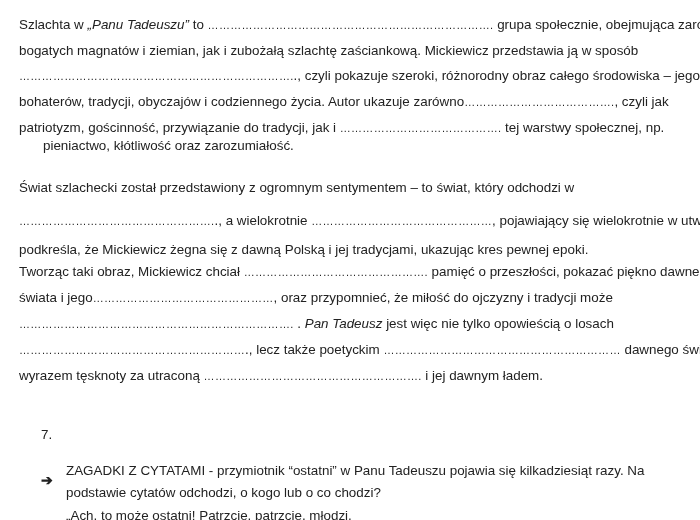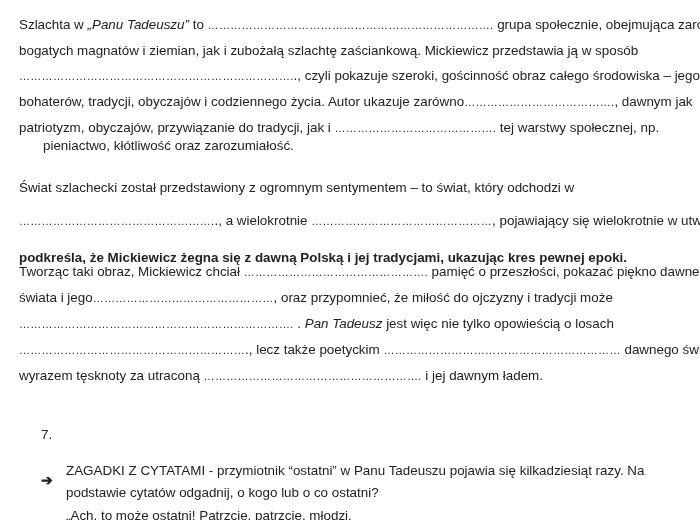--- a/index.html
+++ b/index.html
@@ -33,7 +33,7 @@
       <span>bogatych magnatów i ziemian, jak i zubożałą szlachtę zaściankową. Mickiewicz przedstawia ją w sposób</span>
     </div>
     <div class="line" style="top:66px;">
-      <span class="dots" style="font-size:11px;">……………………………………………………………….</span><span>., czyli pokazuje szeroki, gościnność obraz całego środowiska – jego</span>
+      <span class="dots" style="font-size:11px;">……………………………………………………………….</span><span>., czyli pokazuje szeroki, różnorodny obraz całego środowiska – jego</span>
     </div>
     <div class="line" style="top:92px;">
       <span>bohaterów, tradycji, obyczajów i codziennego życia. Autor ukazuje zarówno</span><span class="dots" style="font-size:11px;">………………………………….</span><span>, dawnym jak</span>

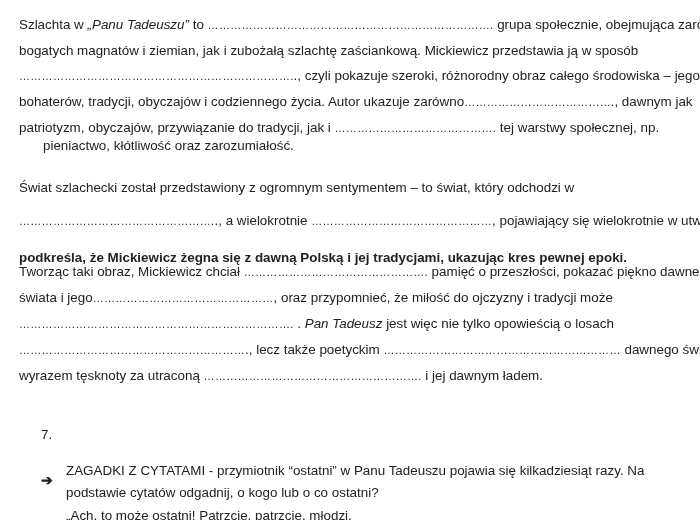--- a/index.html
+++ b/index.html
@@ -36,7 +36,7 @@
       <span class="dots" style="font-size:11px;">……………………………………………………………….</span><span>., czyli pokazuje szeroki, różnorodny obraz całego środowiska – jego</span>
     </div>
     <div class="line" style="top:92px;">
-      <span>bohaterów, tradycji, obyczajów i codziennego życia. Autor ukazuje zarówno</span><span class="dots" style="font-size:11px;">………………………………….</span><span>, dawnym jak</span>
+      <span>bohaterów, tradycji, obyczajów i codziennego życia. Autor ukazuje zarówno</span><span class="dots" style="font-size:11px;">………………………………….</span><span>, czyli jak</span>
     </div>
     <div class="line" style="top:118px;">
       <span>patriotyzm, obyczajów, przywiązanie do tradycji, jak i </span><span class="dots" style="font-size:11px;">…………………………………….</span><span> tej warstwy społecznej, np.</span>

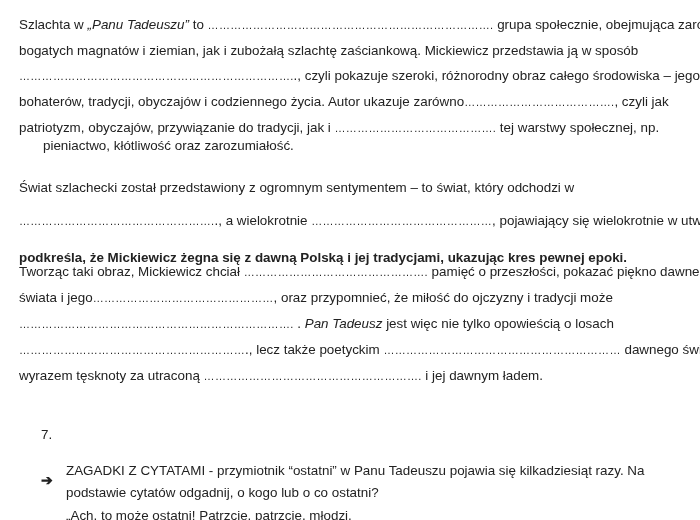--- a/index.html
+++ b/index.html
@@ -39,7 +39,7 @@
       <span>bohaterów, tradycji, obyczajów i codziennego życia. Autor ukazuje zarówno</span><span class="dots" style="font-size:11px;">………………………………….</span><span>, czyli jak</span>
     </div>
     <div class="line" style="top:118px;">
-      <span>patriotyzm, obyczajów, przywiązanie do tradycji, jak i </span><span class="dots" style="font-size:11px;">…………………………………….</span><span> tej warstwy społecznej, np.</span>
+      <span>patriotyzm, gościnność, przywiązanie do tradycji, jak i </span><span class="dots" style="font-size:11px;">…………………………………….</span><span> tej warstwy społecznej, np.</span>
     </div>
     <div class="line" style="top:136px;margin-left:24px;">
       <span>pieniactwo, kłótliwość oraz zarozumiałość.</span>

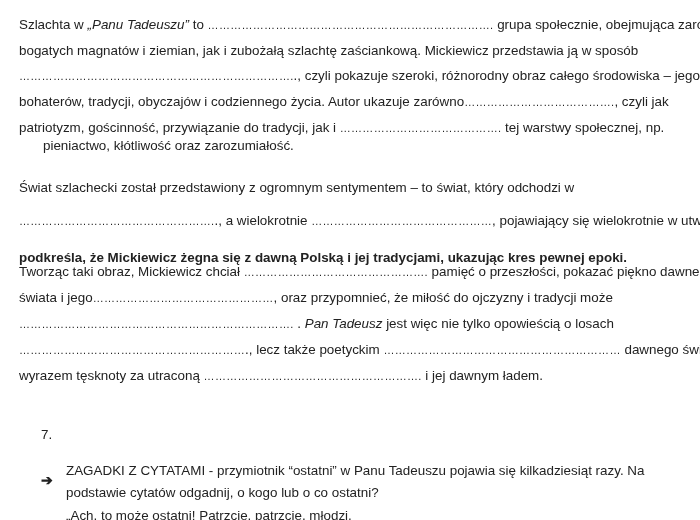--- a/index.html
+++ b/index.html
@@ -53,7 +53,7 @@
     <div class="line" style="top:211px;">
       <span class="dots" style="font-size:11px;">…………………………………………….</span><span>., a wielokrotnie </span><span class="dots" style="font-size:11px;">…………………………………………</span><span>, pojawiający się wielokrotnie w utworze,</span>
     </div>
-    <div class="line" style="top:248px;font-weight:bold;">
+    <div class="line" style="top:240px;">
       <span>podkreśla, że Mickiewicz żegna się z dawną Polską i jej tradycjami, ukazując kres pewnej epoki.</span>
     </div>
     <div class="line" style="top:262px;">

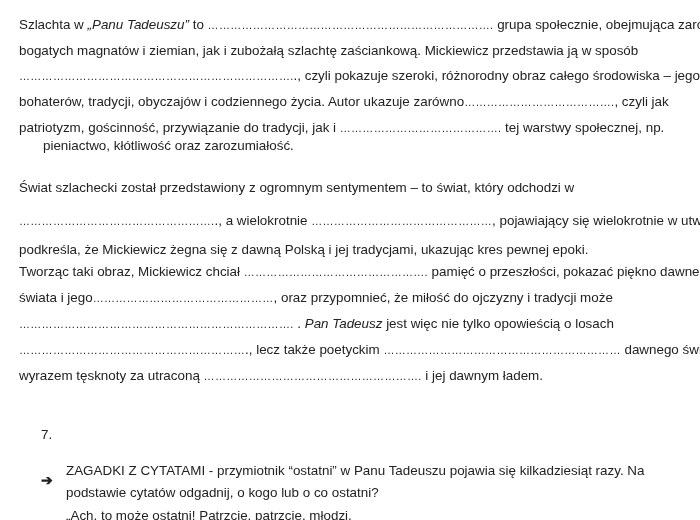--- a/index.html
+++ b/index.html
@@ -76,7 +76,7 @@
   <div class="list-item" style="top:425px;">
     <span class="num" style="top:0; line-height:20px;">7.</span>
     <div class="li-line" style="top:0;">ZAGADKI Z CYTATAMI - przymiotnik “ostatni” w Panu Tadeuszu pojawia się kilkadziesiąt razy. Na</div>
-    <div class="li-line" style="top:22px;">podstawie cytatów odgadnij, o kogo lub o co ostatni?</div>
+    <div class="li-line" style="top:22px;">podstawie cytatów odchodzi, o kogo lub o co chodzi?</div>
   </div>
 
   <div class="list-item" style="top:470px;">

